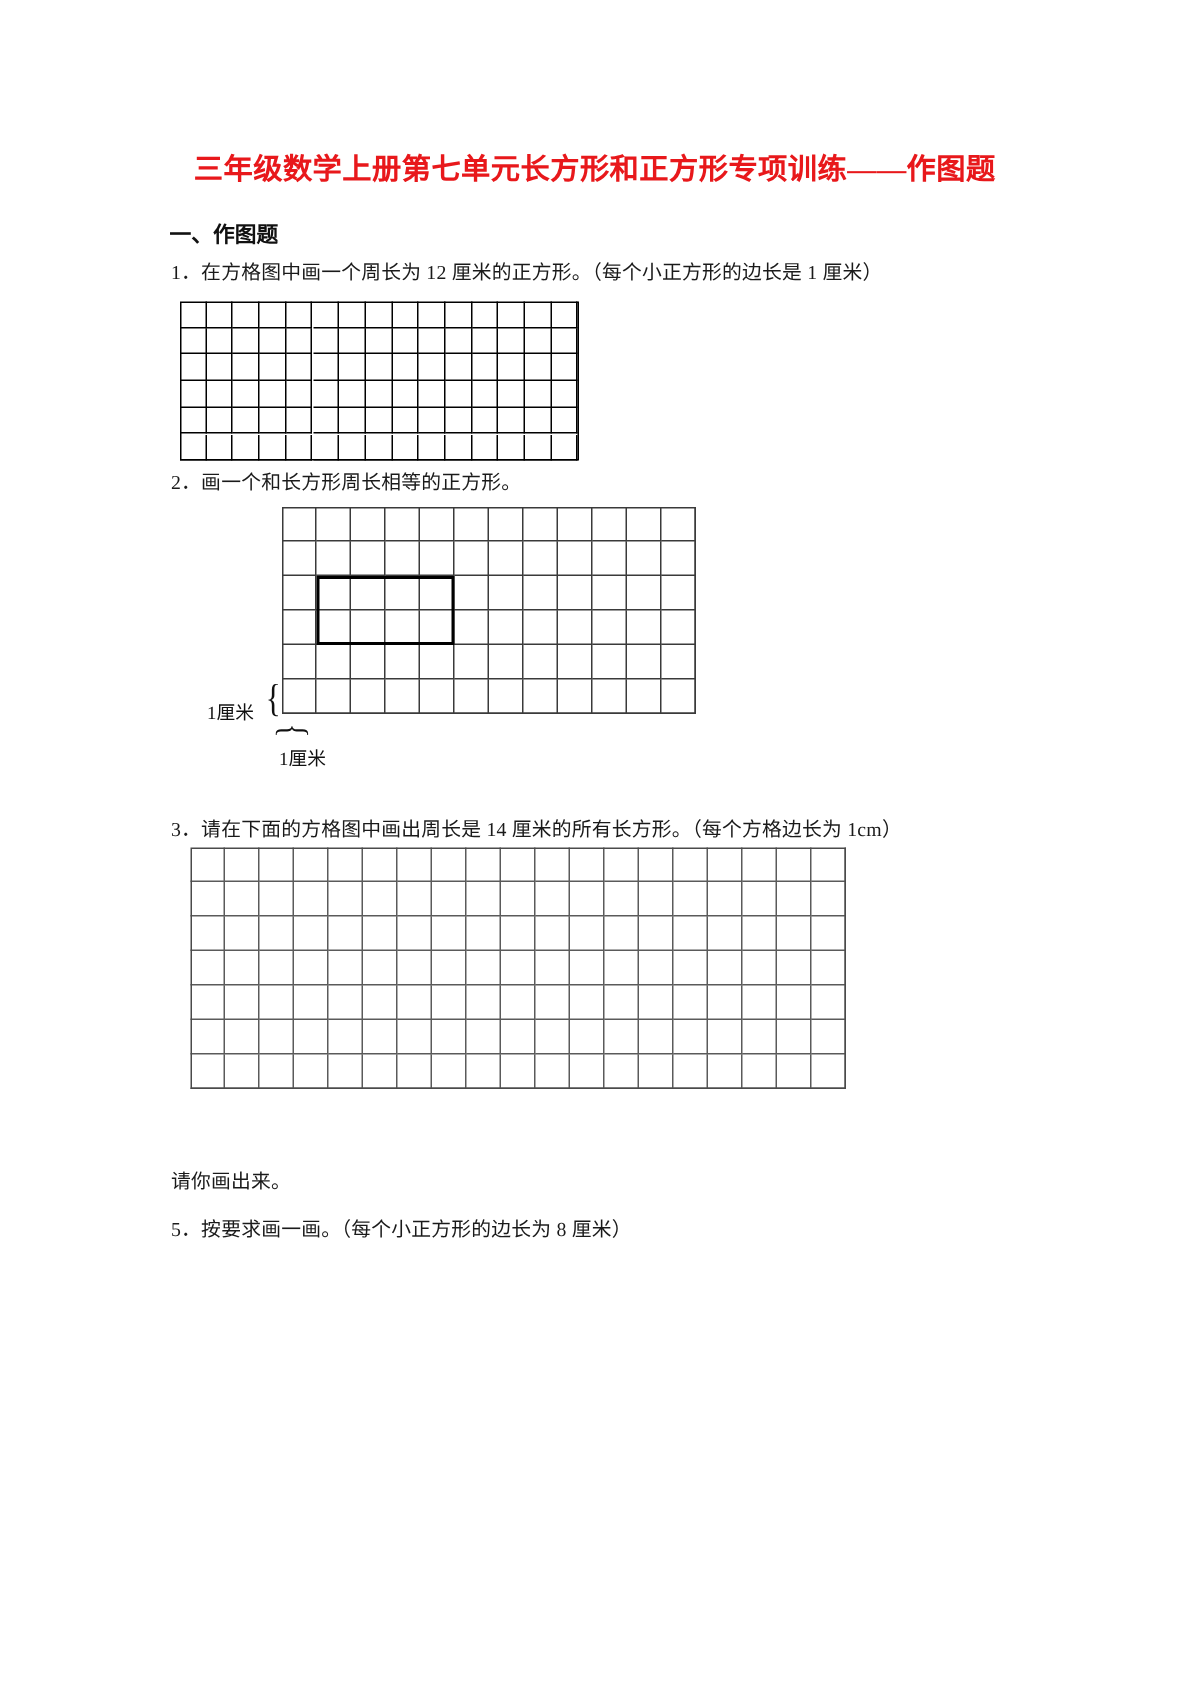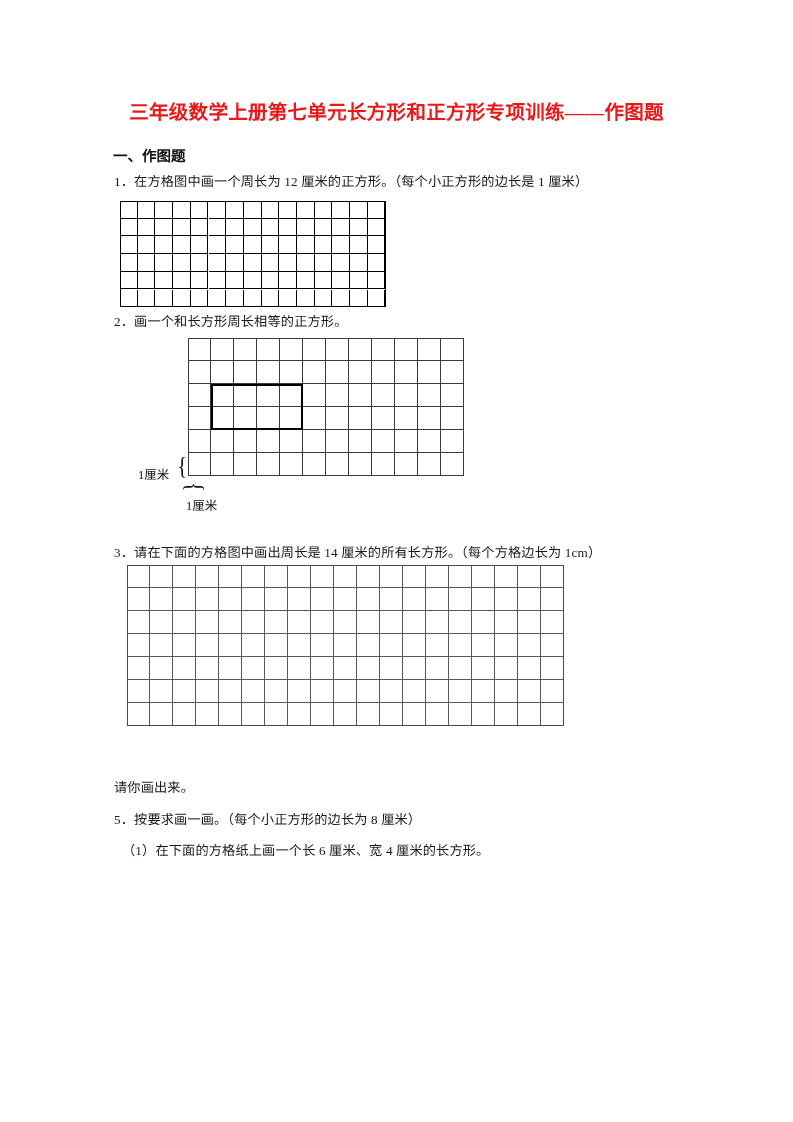--- a/index.html
+++ b/index.html
@@ -461,7 +461,6 @@
   <div class="qtext q4text-b">请你画出来。</div>
 
   <div class="qtext q5text">5．按要求画一画。（每个小正方形的边长为 8 厘米）</div>
-  <div class="qtext q5a">（1）在下面的方格纸上画一个长 6 厘米、宽 4 厘米的长方形。</div>
 
 </div>
 

